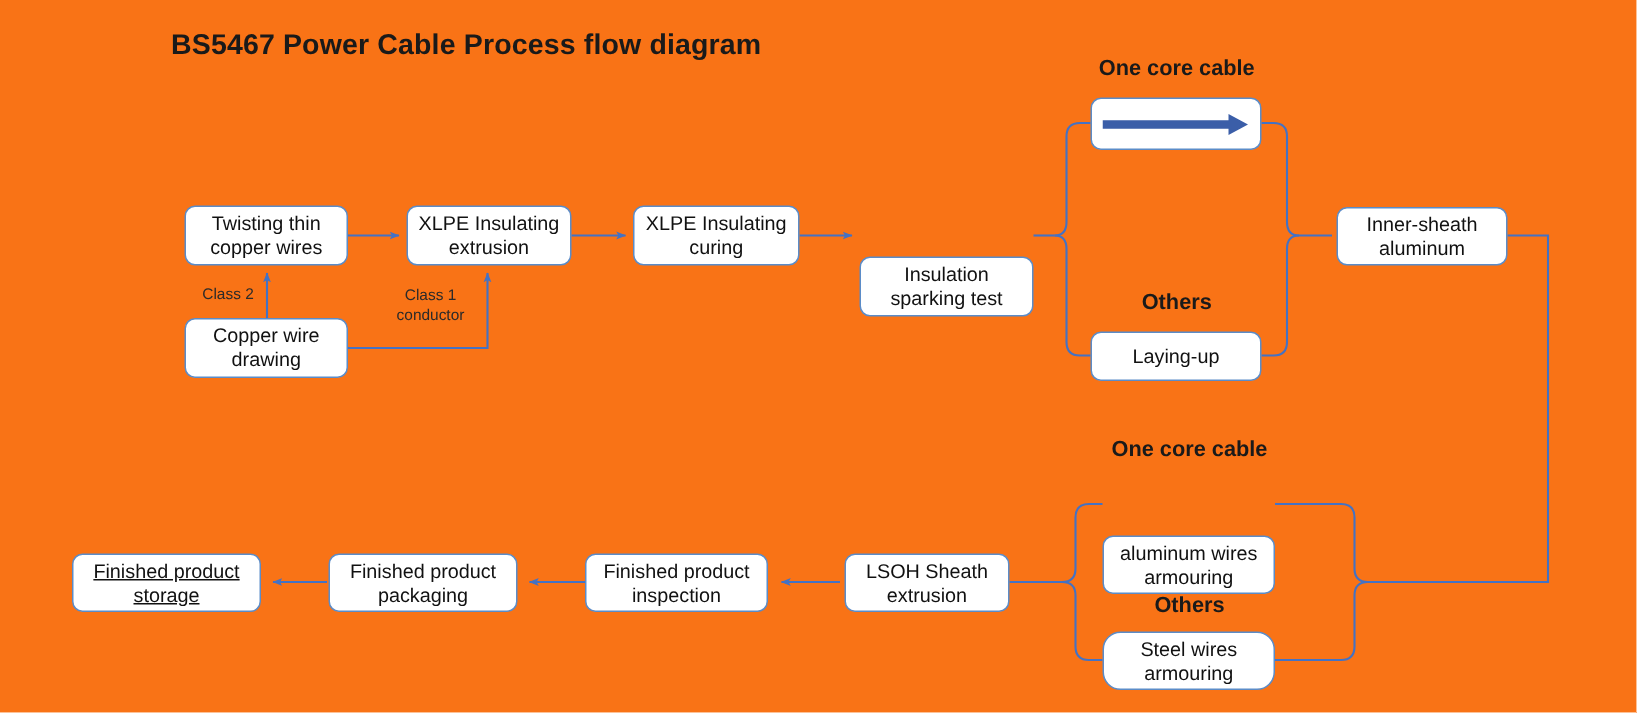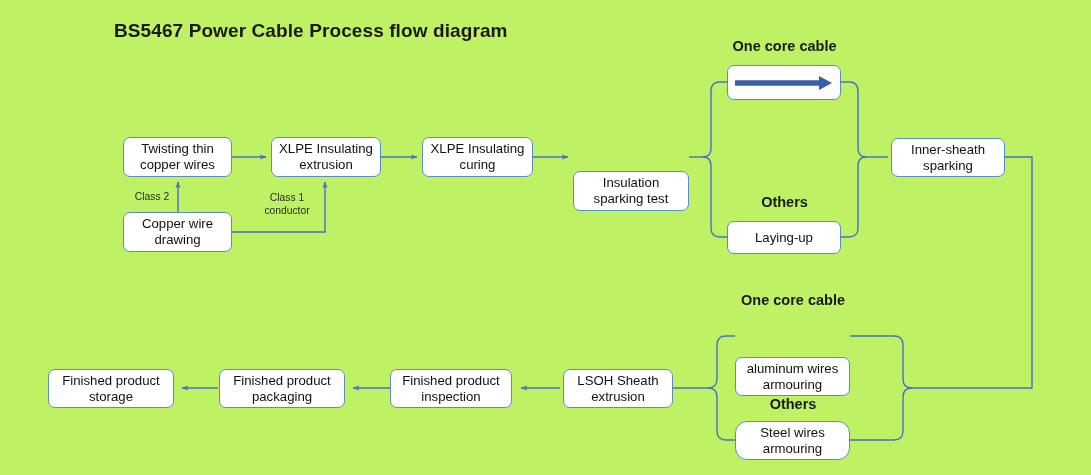--- a/index.html
+++ b/index.html
@@ -11,7 +11,7 @@
     position: relative;
     width: 1091px;
     height: 475px;
-    background: #bef264;
+    background: #f97316;
     font-family: "Liberation Sans", sans-serif;
     overflow: hidden;
   }

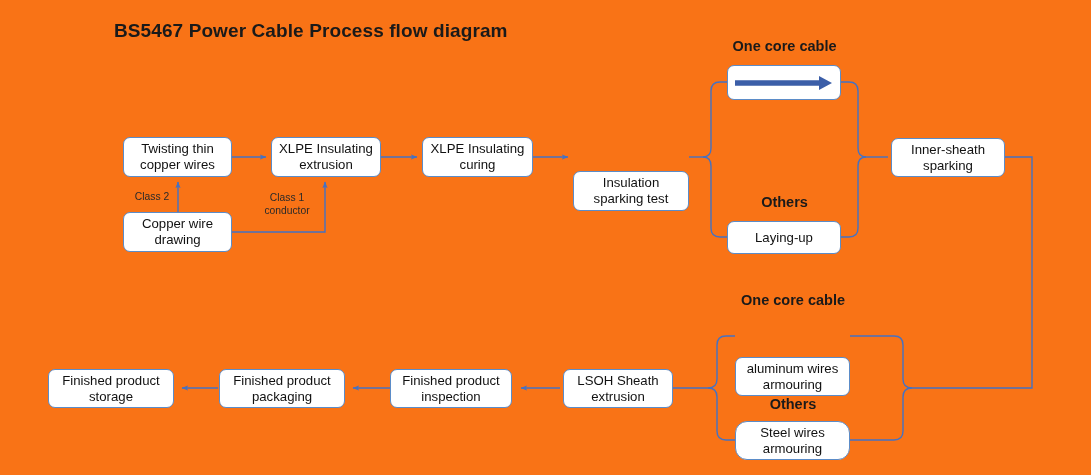--- a/index.html
+++ b/index.html
@@ -161,7 +161,7 @@
   </div>
 
   <div class="node" style="left:891px; top:138px; width:114px; height:39px;">
-    <span>Inner-sheath sparking</span>
+    <span>Inner-sheath aluminum</span>
   </div>
 
   <div class="grouplabel" style="left:700px; top:292px; width:186px;">One core cable</div>

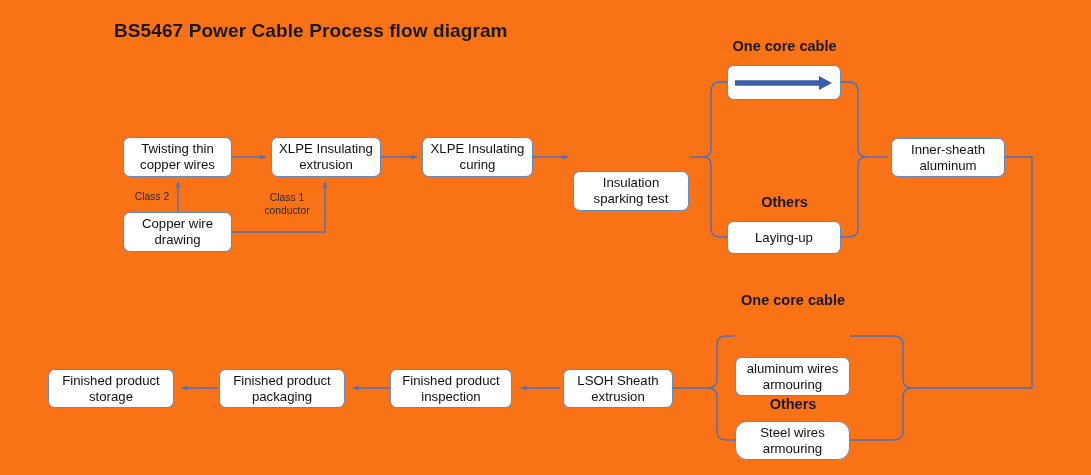--- a/index.html
+++ b/index.html
@@ -188,7 +188,7 @@
     <span>Finished product packaging</span>
   </div>
 
-  <div class="node" style="left:48px; top:369px; width:126px; height:39px;">
+  <div class="node" style="left:48px; top:369px; width:126px; height:39px;text-decoration:underline;">
     <span>Finished product storage</span>
   </div>
 

